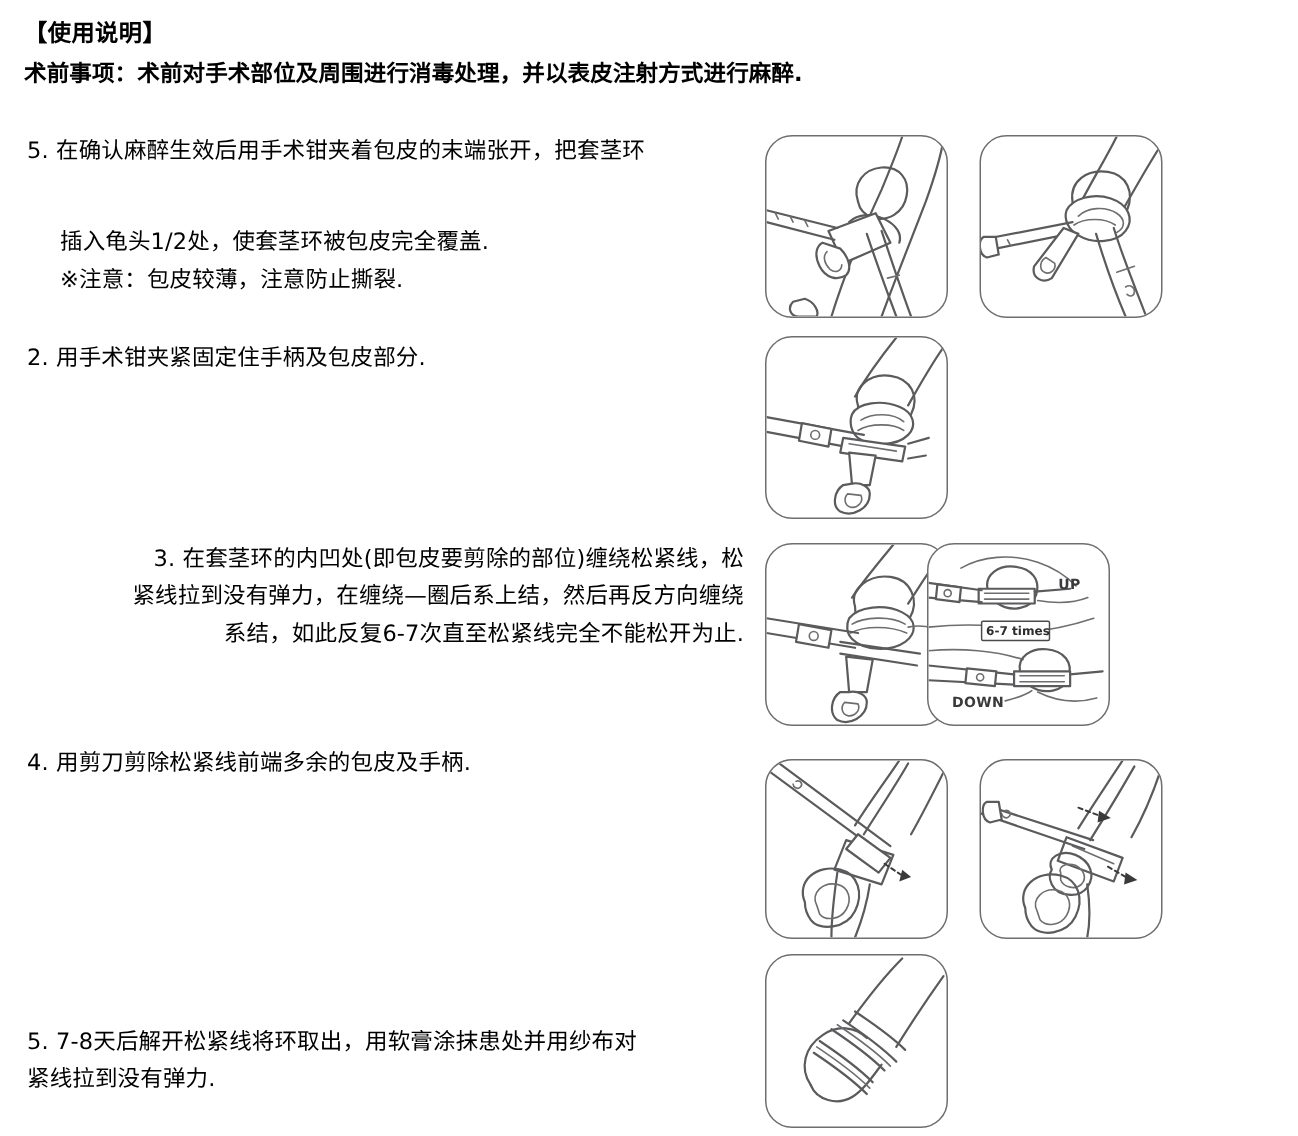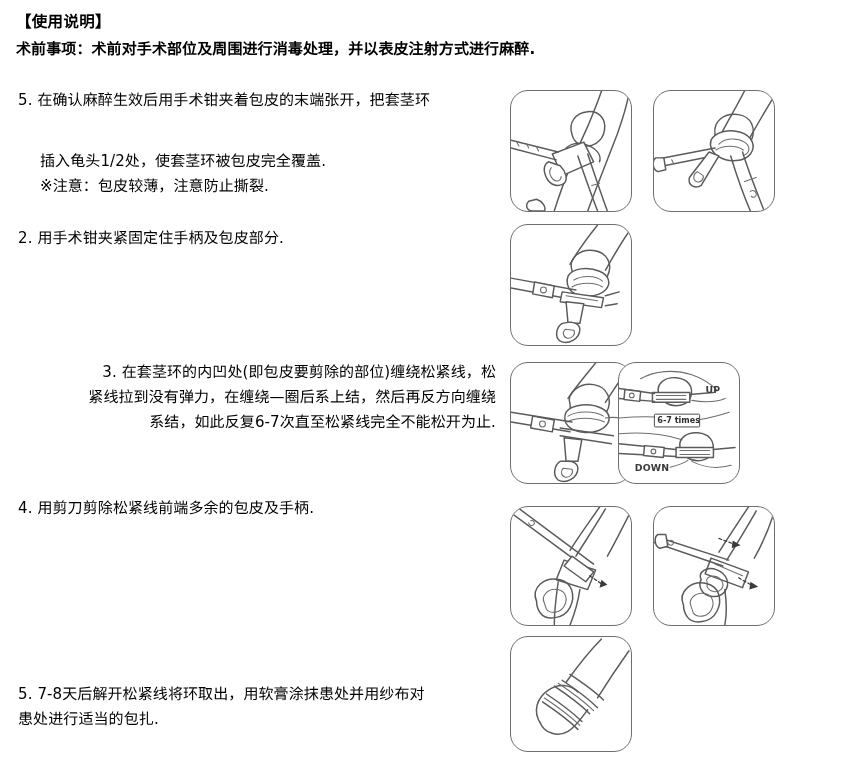--- a/index.html
+++ b/index.html
@@ -182,7 +182,7 @@
 
   <div class="step step-5">
     <div class="step-line">5. 7-8天后解开松紧线将环取出，用软膏涂抹患处并用纱布对</div>
-    <div class="step-line">患处进行适当的包扎.</div>
+    <div class="step-line">紧线拉到没有弹力.</div>
   </div>
 
 </div>

